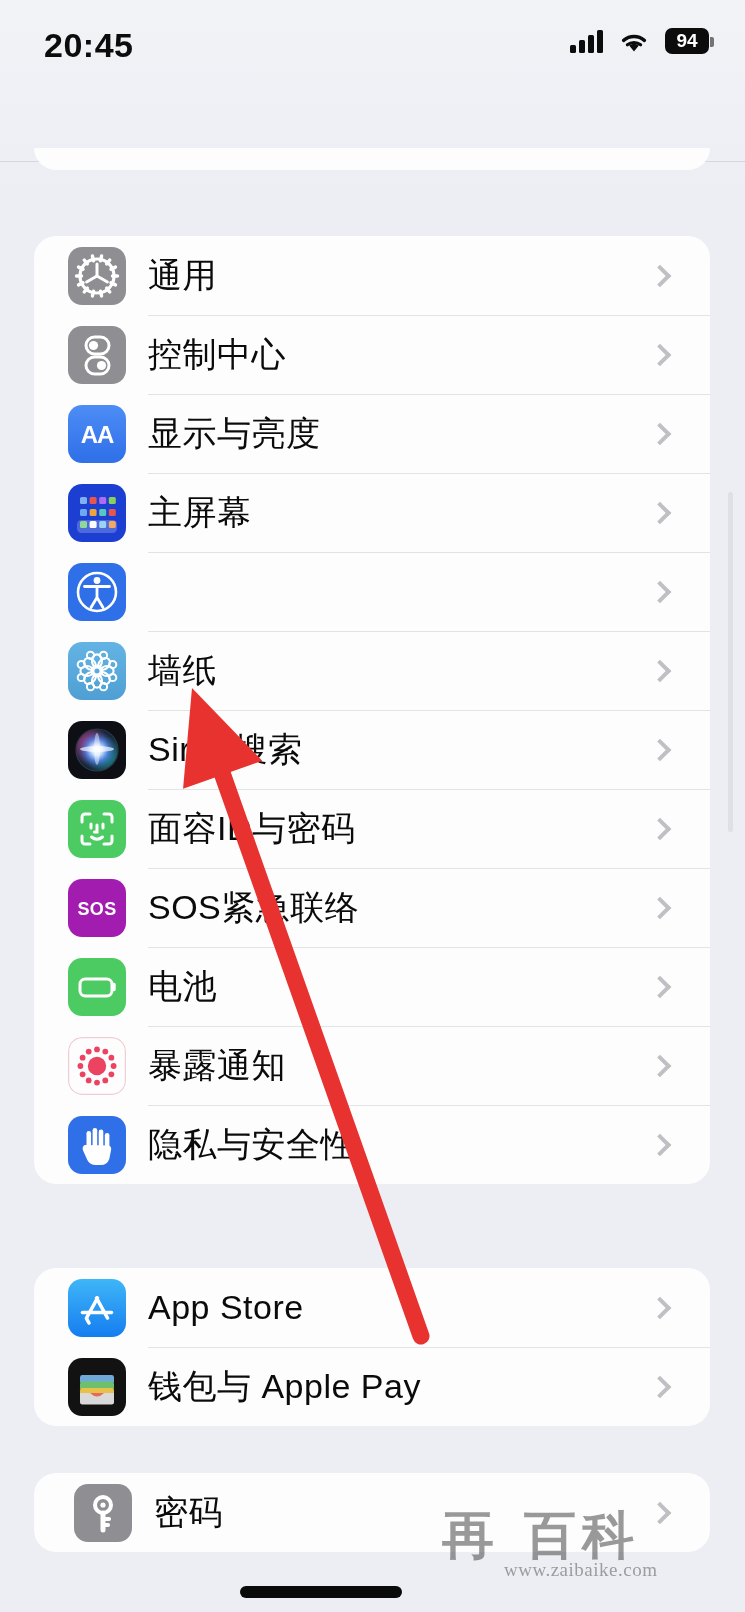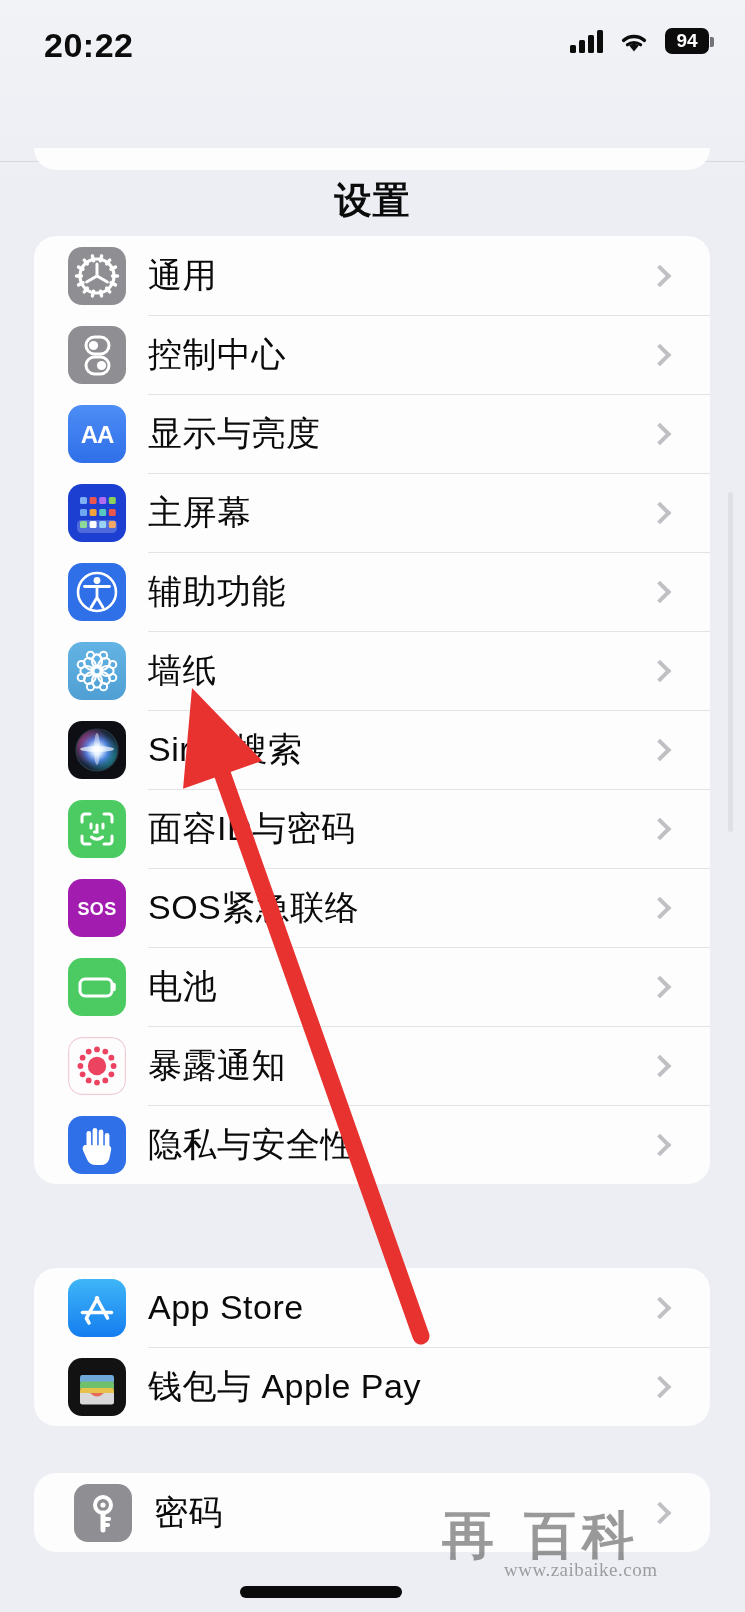--- a/index.html
+++ b/index.html
@@ -88,7 +88,7 @@
 <div id="screen">
 
   <div class="statusbar">
-    <div class="sb-time">20:22</div>
+    <div class="sb-time">20:45</div>
     <div class="sb-right">
       <span class="bars">
           <i></i>

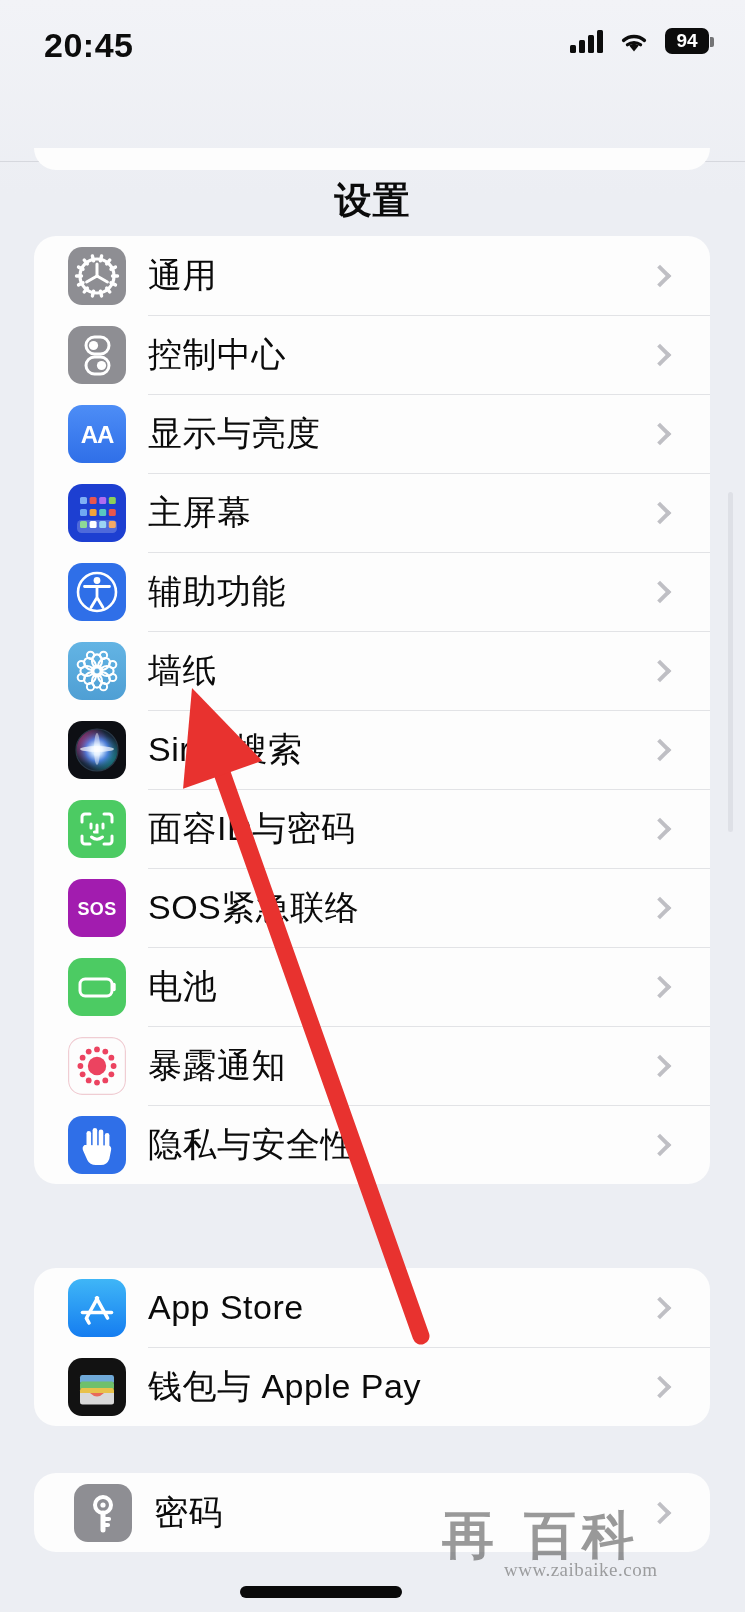--- a/index.html
+++ b/index.html
@@ -107,9 +107,6 @@
     </div>
   </div>
 
-  <div class="navbar">
-    <div class="nav-title">设置</div>
-  </div>
   <div class="nav-hairline"></div>
 
   <div class="content">

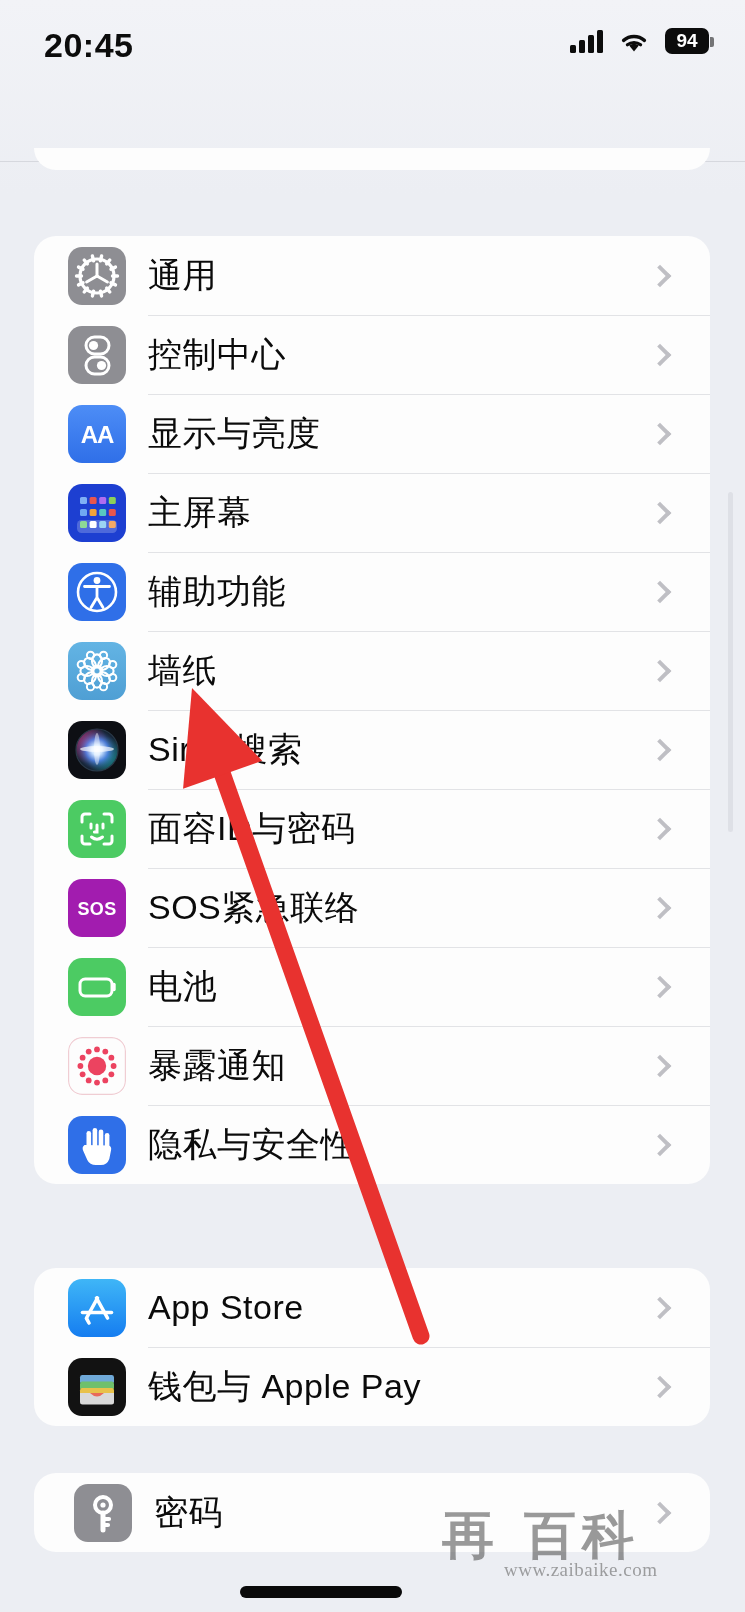--- a/index.html
+++ b/index.html
@@ -205,7 +205,6 @@
      <path d="M16.5 23.5 h25 M29 23.5 v11 M29 34.5 l-6 10 M29 34.5 l6 10" stroke="#fff" stroke-width="2.8" stroke-linecap="round" fill="none"></path>
             </svg>
           </div>
-          <div class="label">辅助功能</div>
           <div class="chev"></div>
         </div>
         <div class="row">

